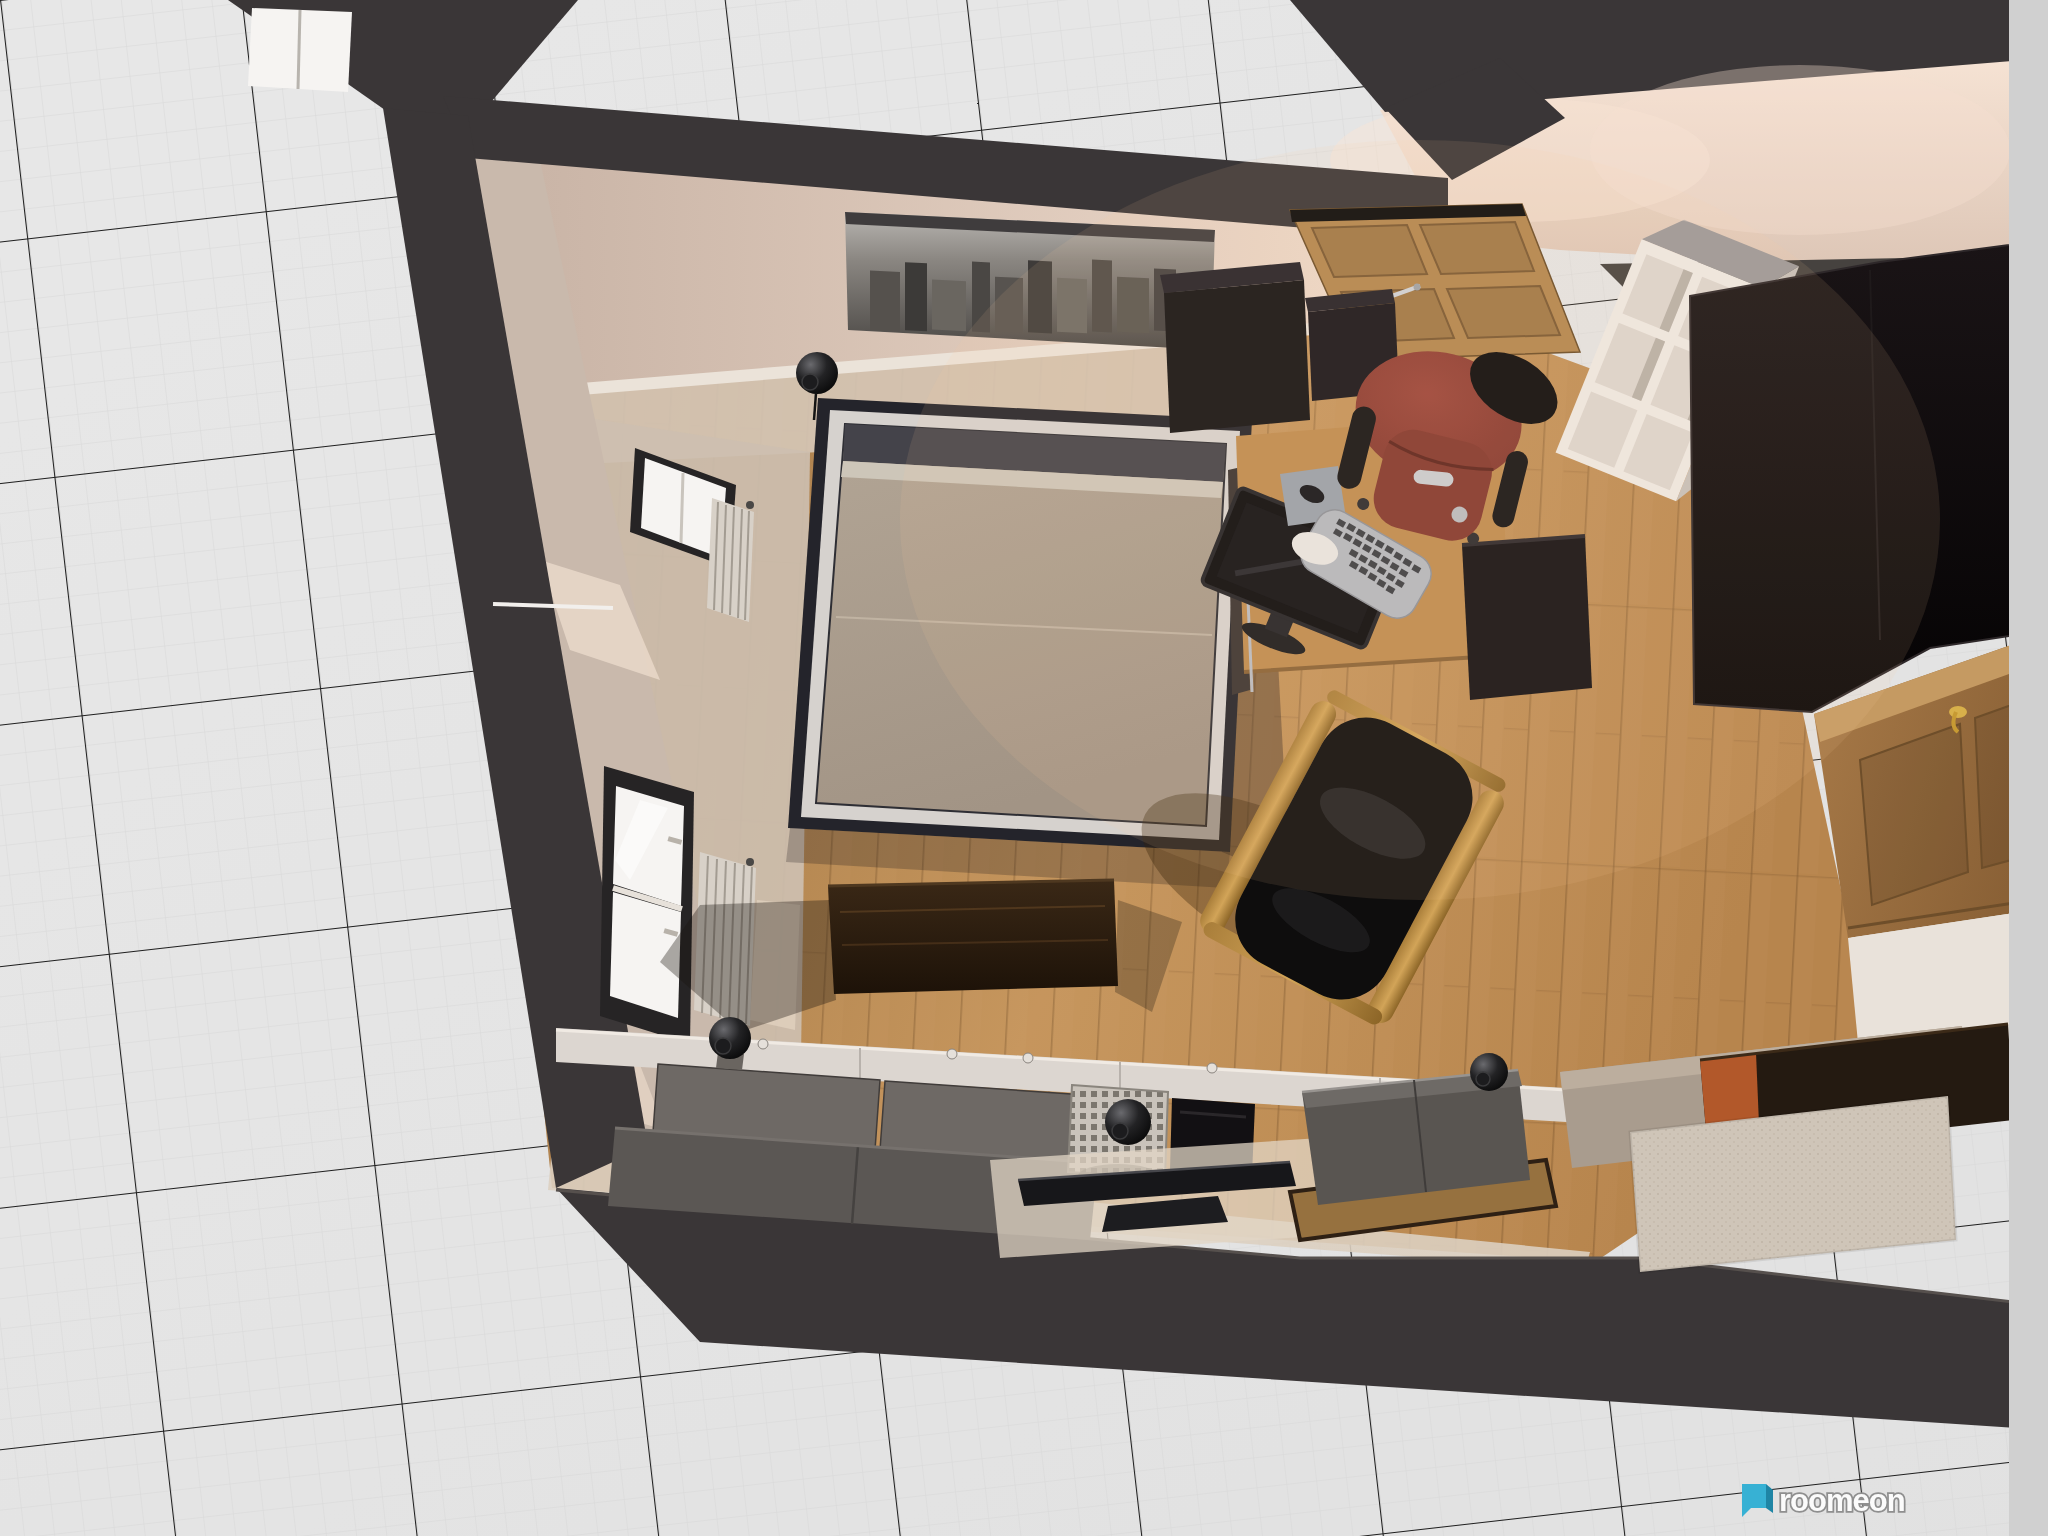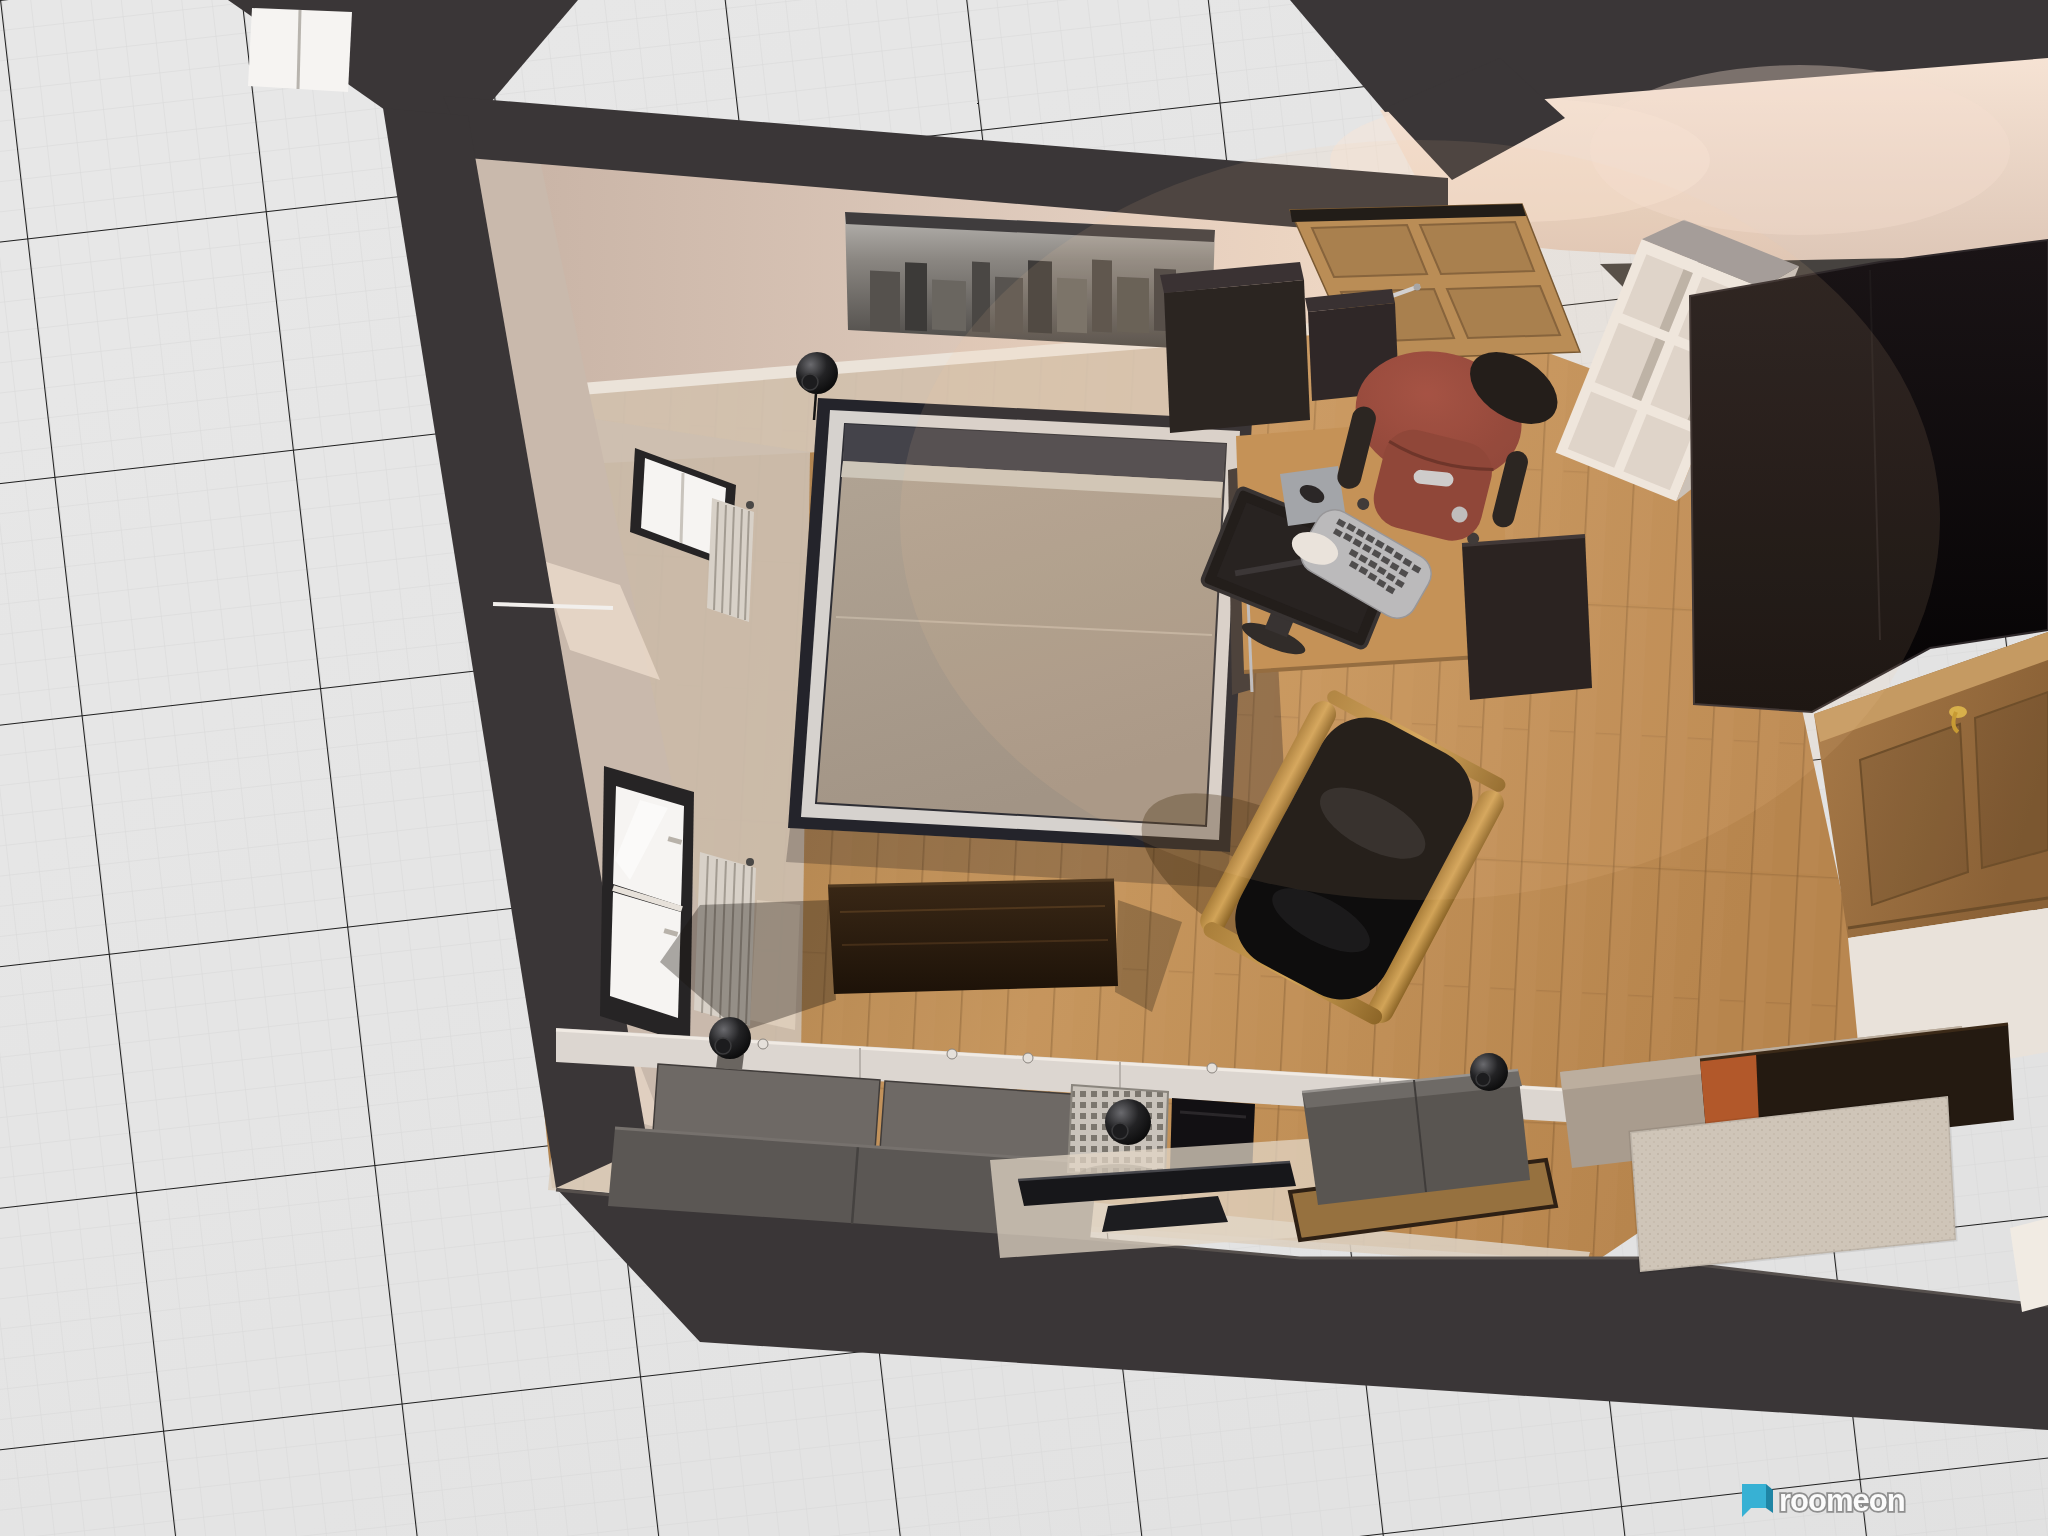--- a/index.html
+++ b/index.html
@@ -4,7 +4,7 @@
 <style>
   html,body{margin:0;padding:0;background:#d0d0d0;}
   .stage{position:relative;width:2009px;height:1536px;overflow:hidden;
-         font-family:"Liberation Sans",sans-serif;padding-left:40px;}
+         font-family:"Liberation Sans",sans-serif;}
   svg{display:block;position:absolute;inset:0;}
   text{font-family:"Liberation Sans",sans-serif;}
 </style>

